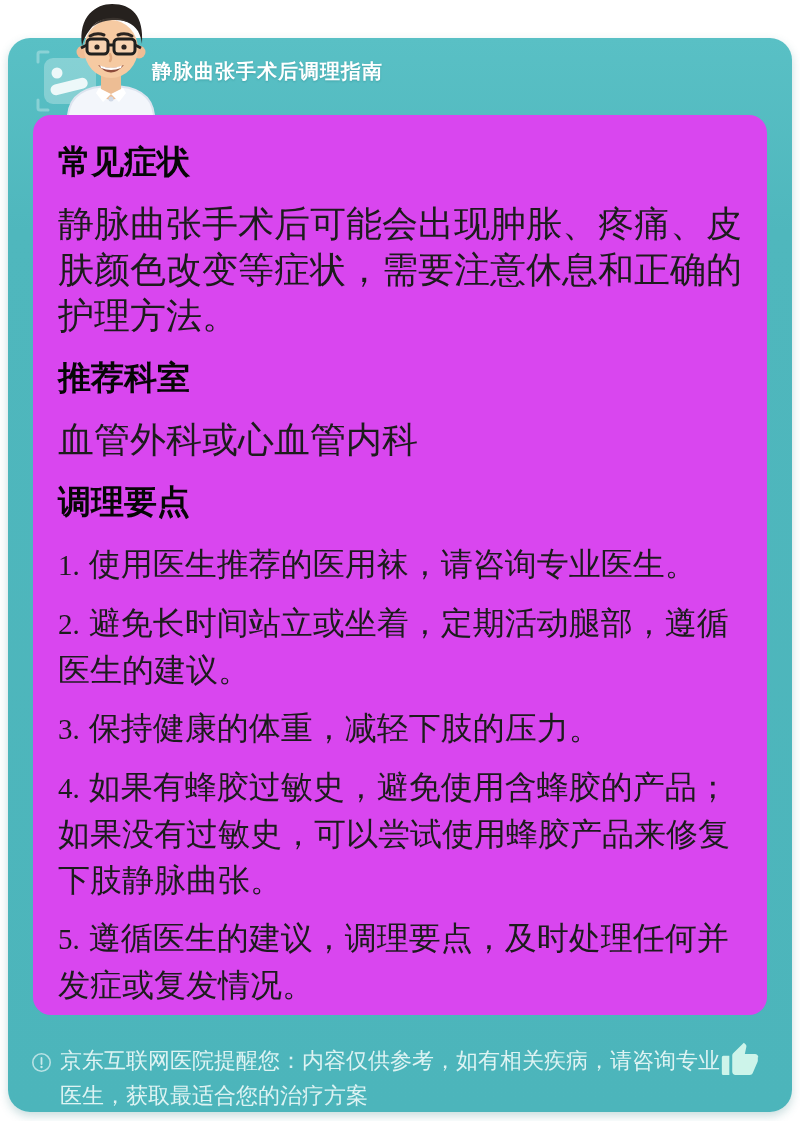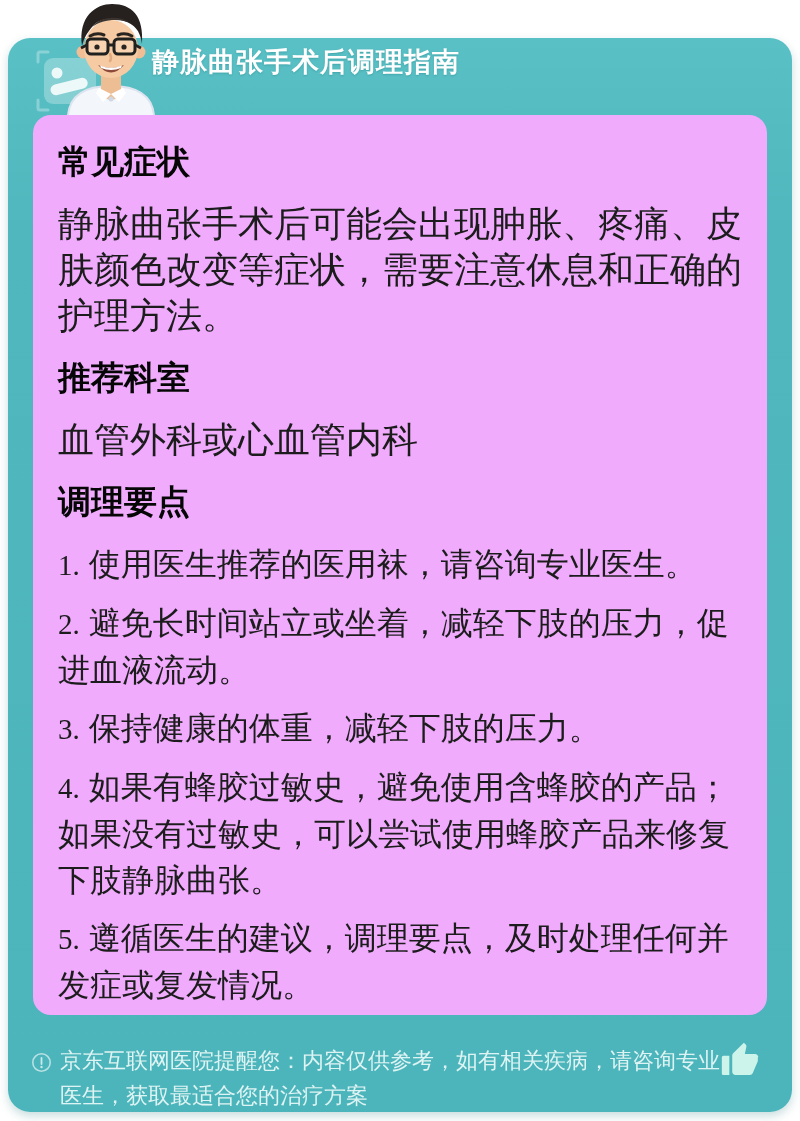--- a/index.html
+++ b/index.html
@@ -14,8 +14,8 @@
   }
 
   .page-title{
-    position:absolute;left:152px;top:44px;z-index:4;
-    font-size:27px;font-weight:bold;color:#ffffff;letter-spacing:1px;
+    position:absolute;left:152px;top:58px;z-index:4;
+    font-size:20px;font-weight:bold;color:#ffffff;letter-spacing:1px;
     text-shadow:0 1px 2px rgba(0,90,95,0.25);
     white-space:nowrap;
   }

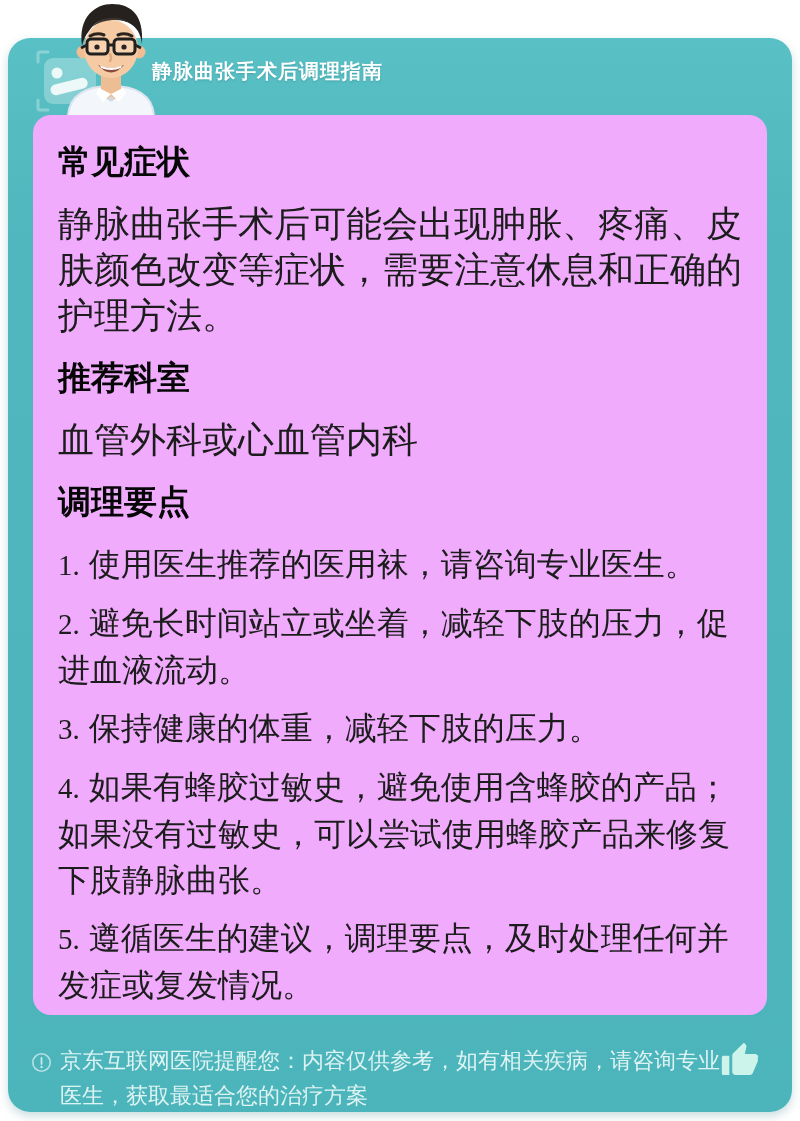--- a/index.html
+++ b/index.html
@@ -26,7 +26,7 @@
 
   .white-card{
     position:absolute;left:33px;top:115px;width:734px;height:900px;z-index:5;
-    background:#f0abfc;border-radius:18px;
+    background:#d946ef;border-radius:18px;
     padding:24px 20px 0 25px;box-sizing:border-box;
     overflow:hidden;
   }

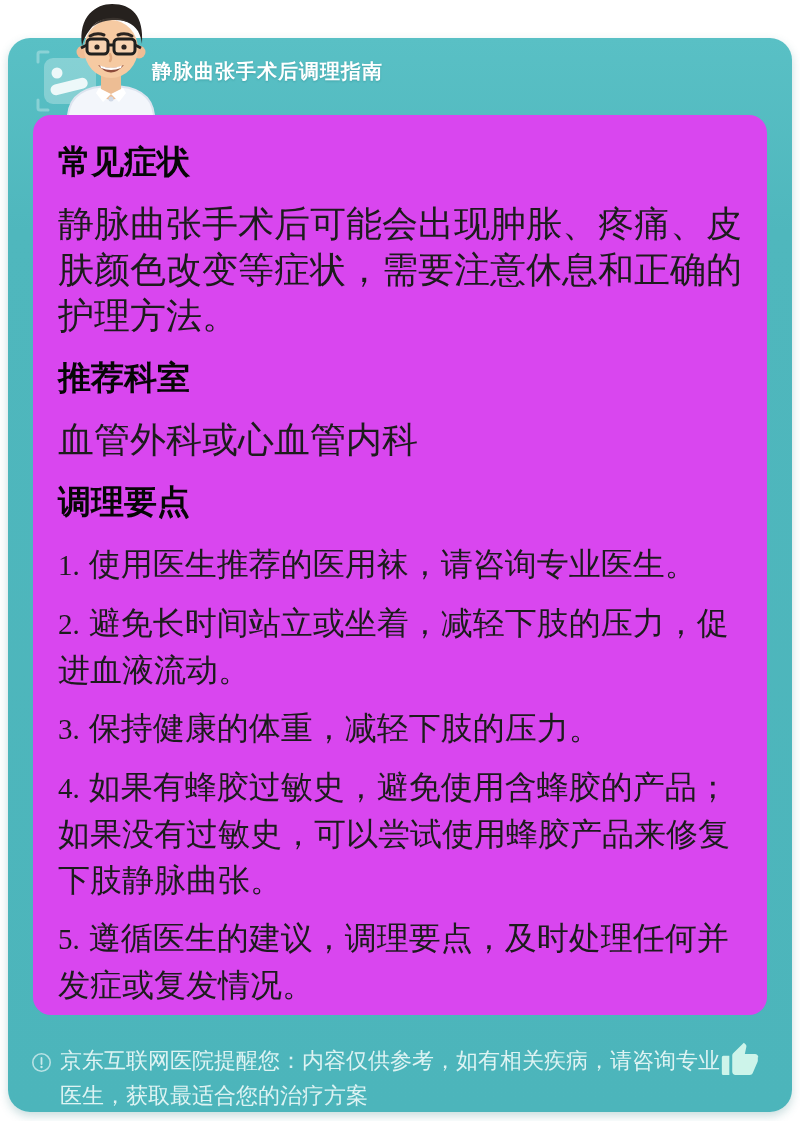--- a/index.html
+++ b/index.html
@@ -129,7 +129,7 @@
       <span class="tip-num">1.</span><span>使用医生推荐的医用袜，请咨询专业医生。</span>
     </div>
     <div class="tip">
-      <span class="tip-num">2.</span><span>避免长时间站立或坐着，减轻下肢的压力，促进血液流动。</span>
+      <span class="tip-num">2.</span><span>避免长时间站立或坐着，定期活动腿部，遵循医生的建议。</span>
     </div>
     <div class="tip">
       <span class="tip-num">3.</span><span>保持健康的体重，减轻下肢的压力。</span>

